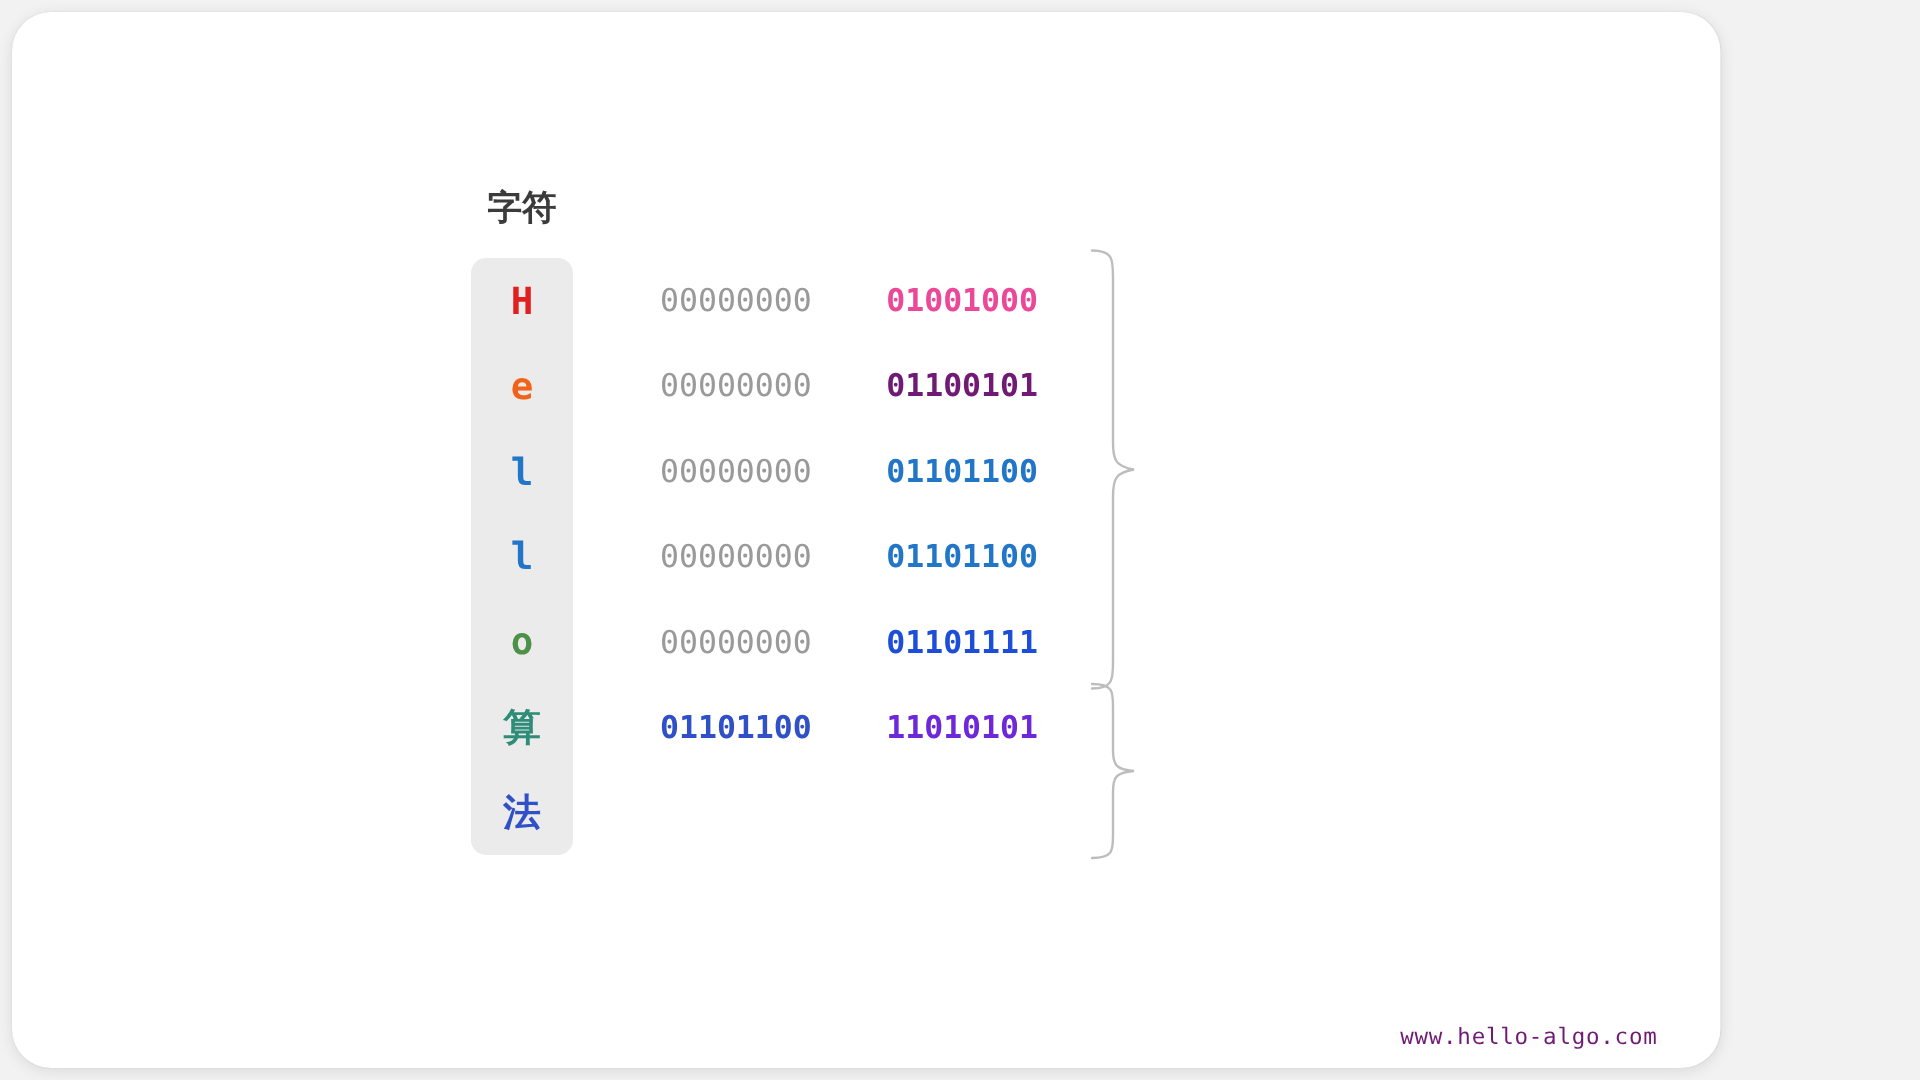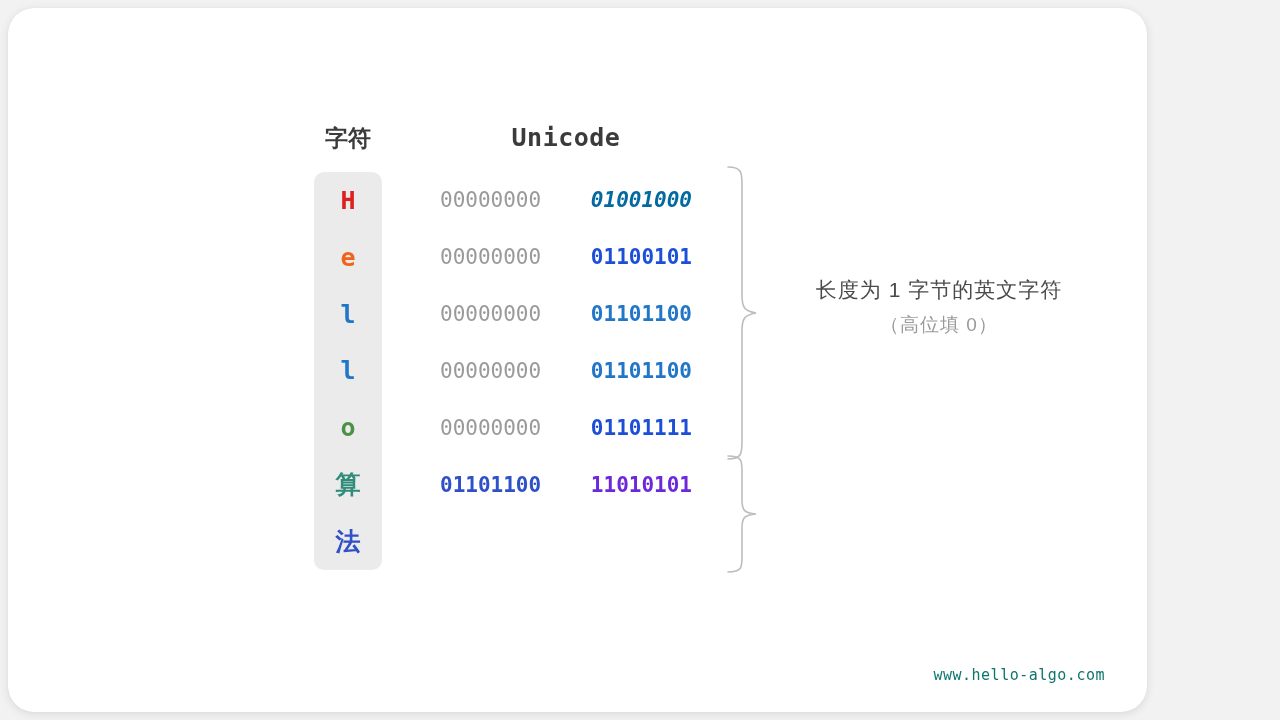--- a/index.html
+++ b/index.html
@@ -164,7 +164,6 @@
   <div class="card">
 
     <div class="hdr hdr-char">字符</div>
-    <div class="hdr hdr-unicode">Unicode</div>
 
     <div class="char-strip"></div>
 

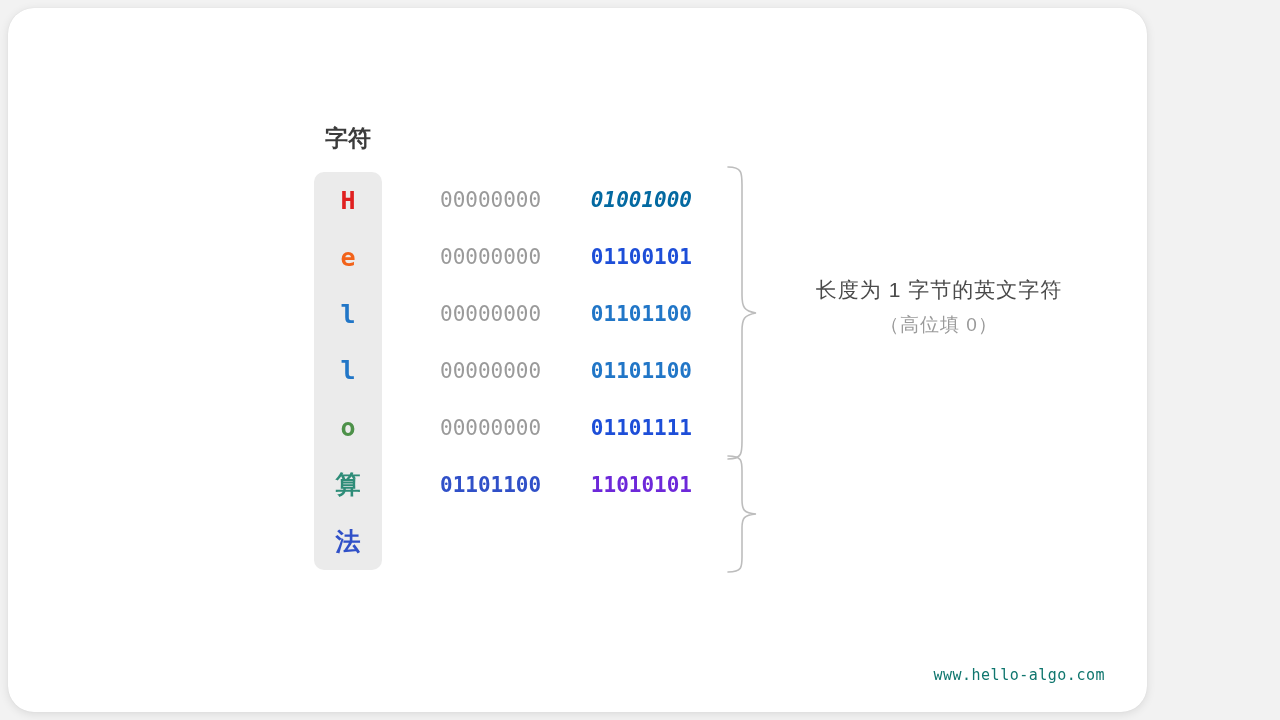--- a/index.html
+++ b/index.html
@@ -194,7 +194,7 @@
     <div class="bits">
       <div class="bitrow">
         <span class="byte pad" style="color: rgb(154, 154, 154);">00000000</span>
-        <span class="byte" style="color: #0369a1; font-style: italic;">01001000</span>
+        <span class="byte" style="color: #ec4899;">01001000</span>
       </div>
       <div class="bitrow">
         <span class="byte pad" style="color: rgb(154, 154, 154);">00000000</span>

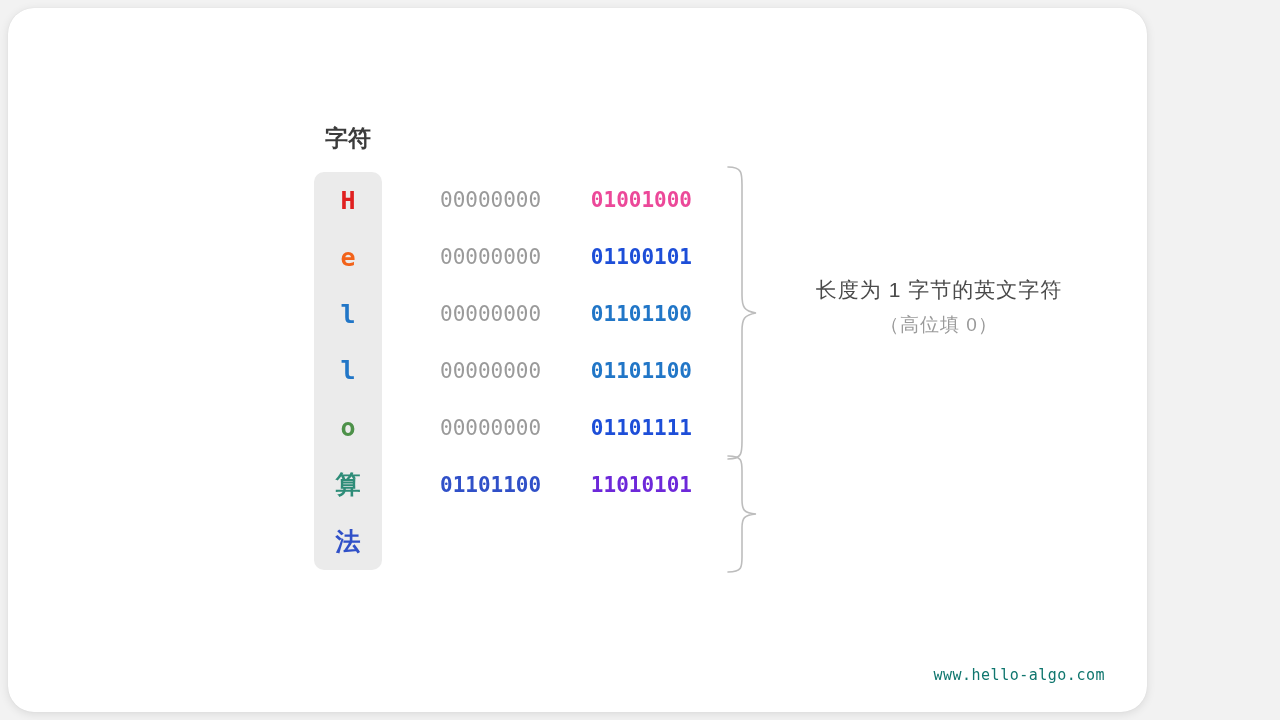--- a/index.html
+++ b/index.html
@@ -198,7 +198,7 @@
       </div>
       <div class="bitrow">
         <span class="byte pad" style="color: rgb(154, 154, 154);">00000000</span>
-        <span class="byte" style="color: #1d4ed8;">01100101</span>
+        <span class="byte" style="color: #701a75;">01100101</span>
       </div>
       <div class="bitrow">
         <span class="byte pad" style="color: rgb(154, 154, 154);">00000000</span>

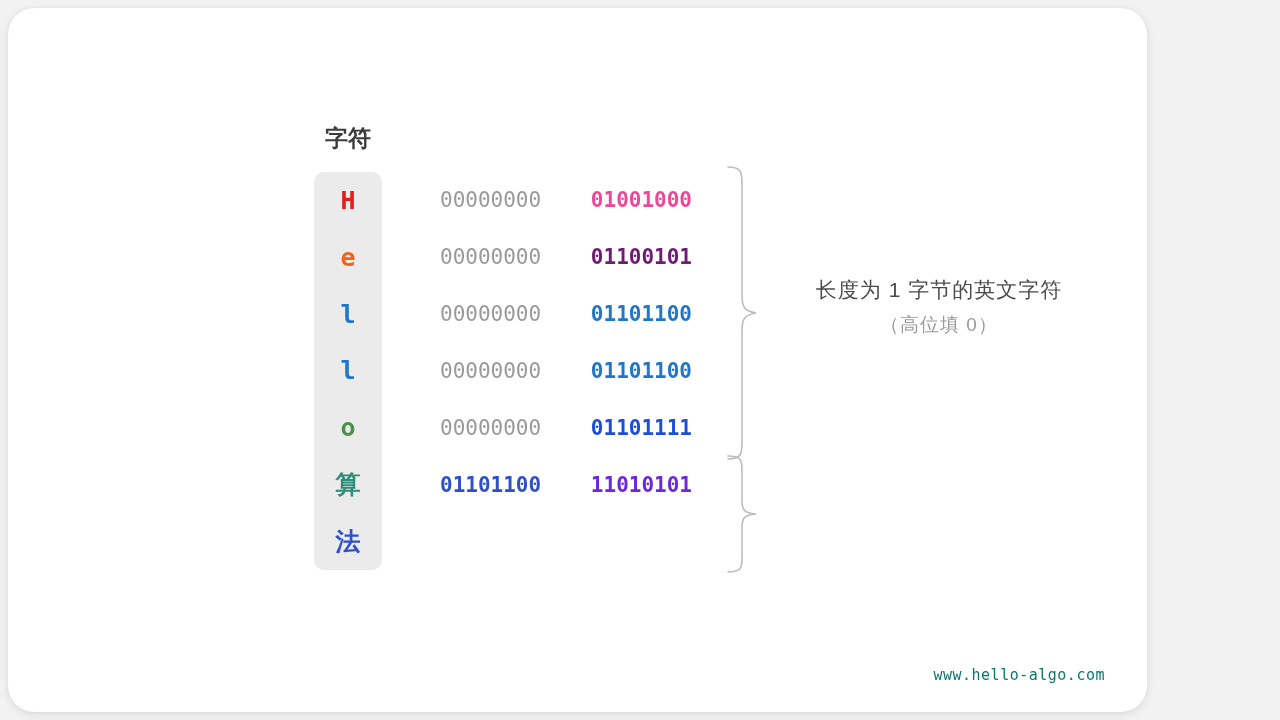--- a/index.html
+++ b/index.html
@@ -226,10 +226,6 @@
       <path d="M 6 4 C 20 4, 20 9, 20 19 L 20 48 C 20 58, 22 61, 34 62 C 22 63, 20 66, 20 76 L 20 105 C 20 115, 20 120, 6 120" fill="none" stroke="#bdbdbd" stroke-width="1.6" stroke-linecap="round"></path>
     </svg>
 
-    <div class="anno anno-1">
-      <div class="anno-main">长度为 1 字节的英文字符</div>
-      <div class="anno-sub">（高位填 0）</div>
-    </div>
 
 
     <div class="watermark">www.hello-algo.com</div>

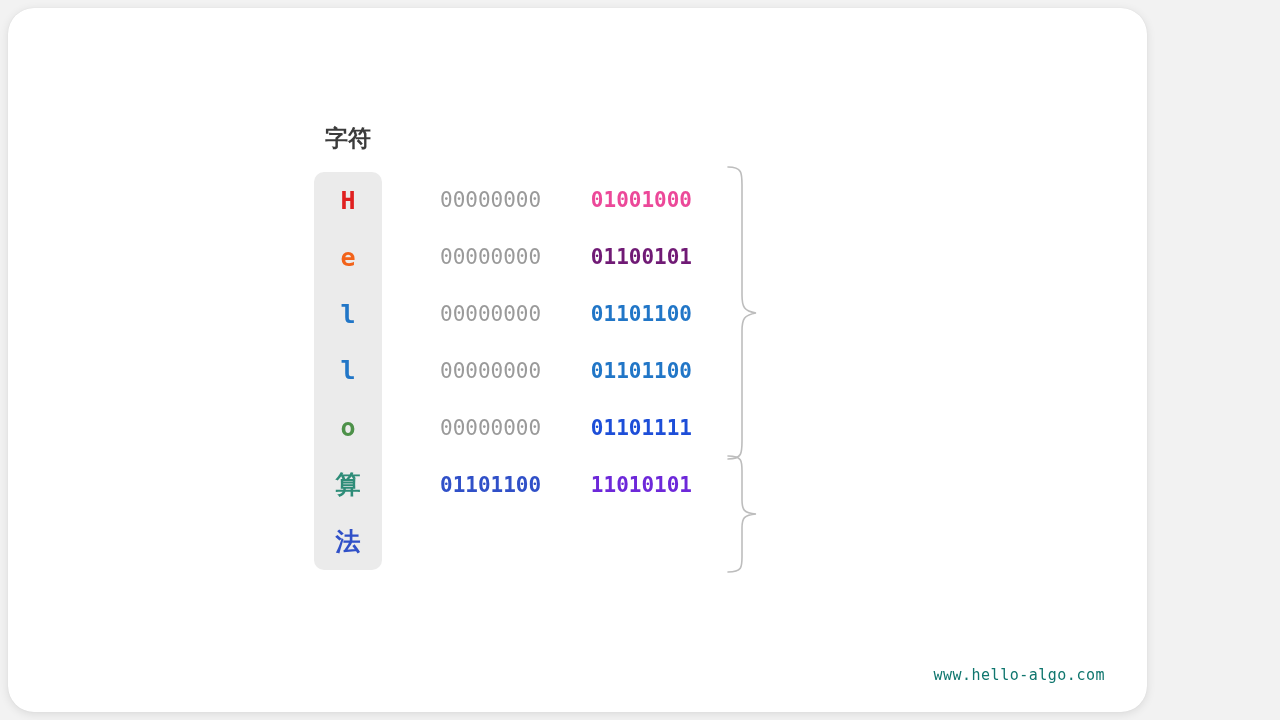--- a/index.html
+++ b/index.html
@@ -150,10 +150,10 @@
   .watermark {
     position: absolute;
     right: 42px;
-    bottom: 28px;
+    bottom: 12px;
     font-family: "DejaVu Sans Mono", "Liberation Mono", monospace;
     font-size: 15px;
-    color: #0f766e;
+    color: #701a75;
     letter-spacing: 0.5px;
   }
 </style>

